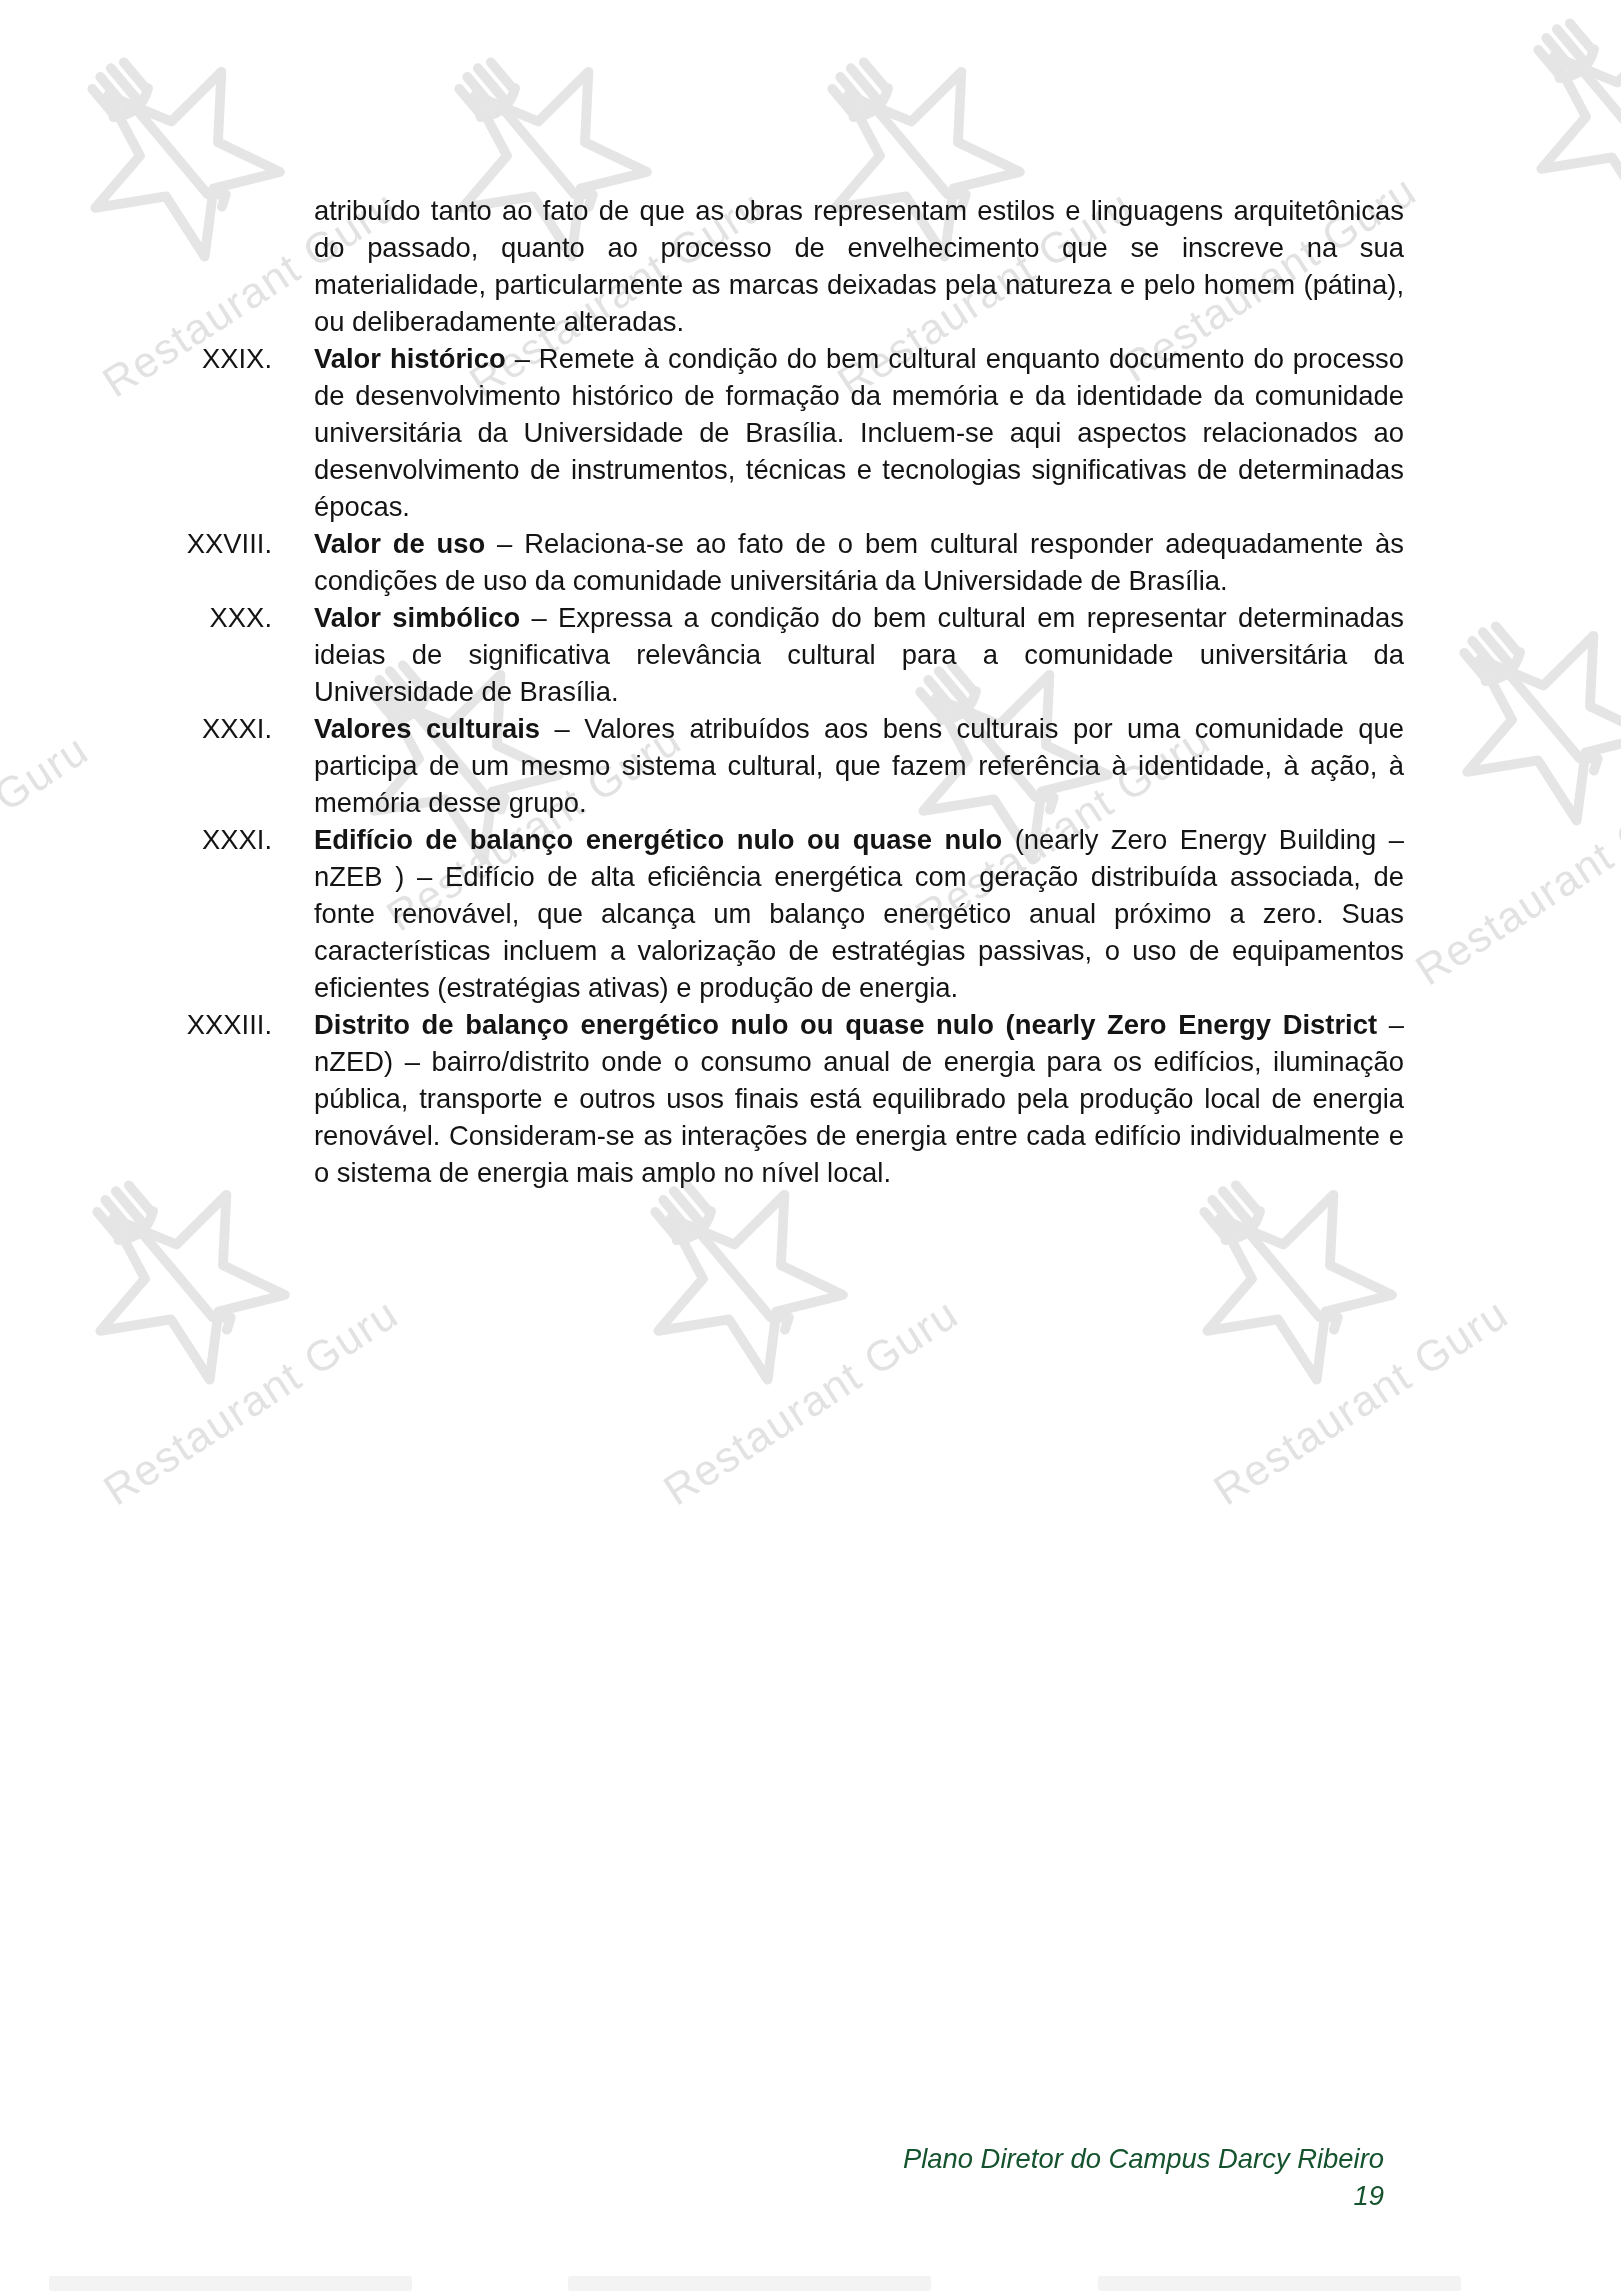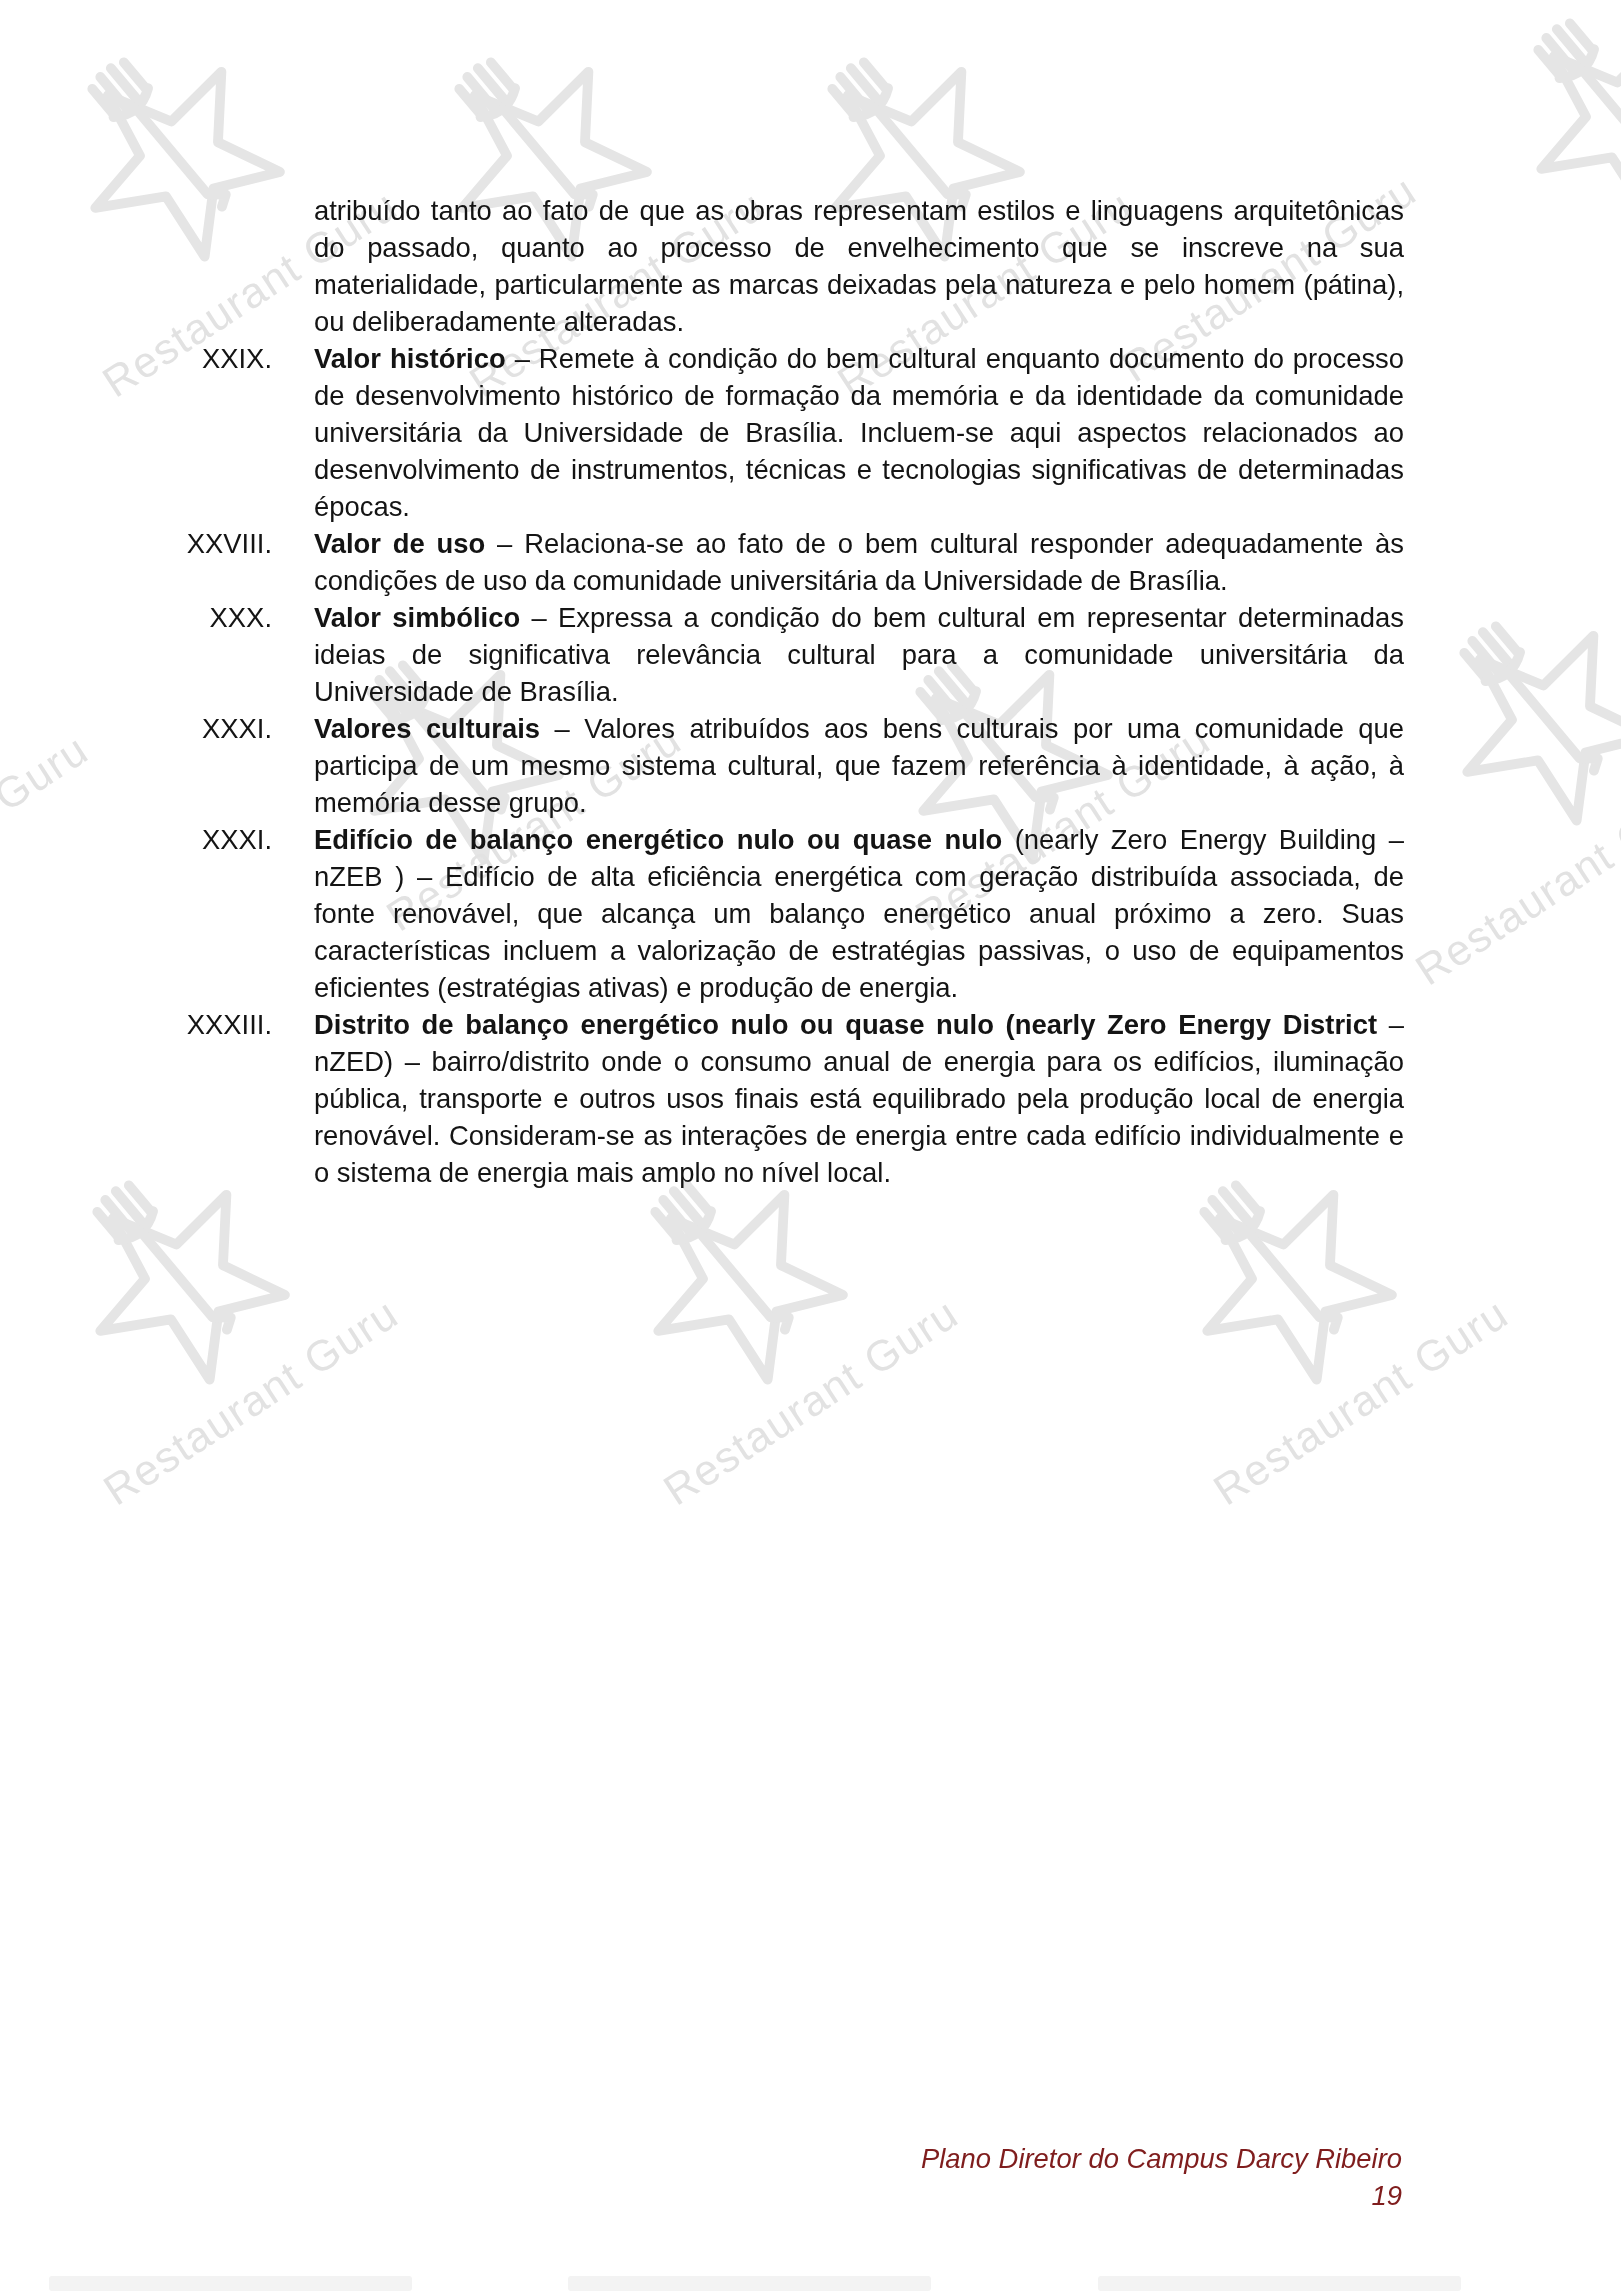--- a/index.html
+++ b/index.html
@@ -43,11 +43,11 @@
   .def b{font-weight:bold;}
   
   .footer{
-    position:absolute;right:219px;top:2140px;z-index:1;
+    position:absolute;right:237px;top:2140px;z-index:1;
     text-align:right;
     font-style:italic;
     font-size:27.4px;line-height:37px;
-    color:#7f1d1d;
+    color:#14532d;
   }
 </style>
 </head>

